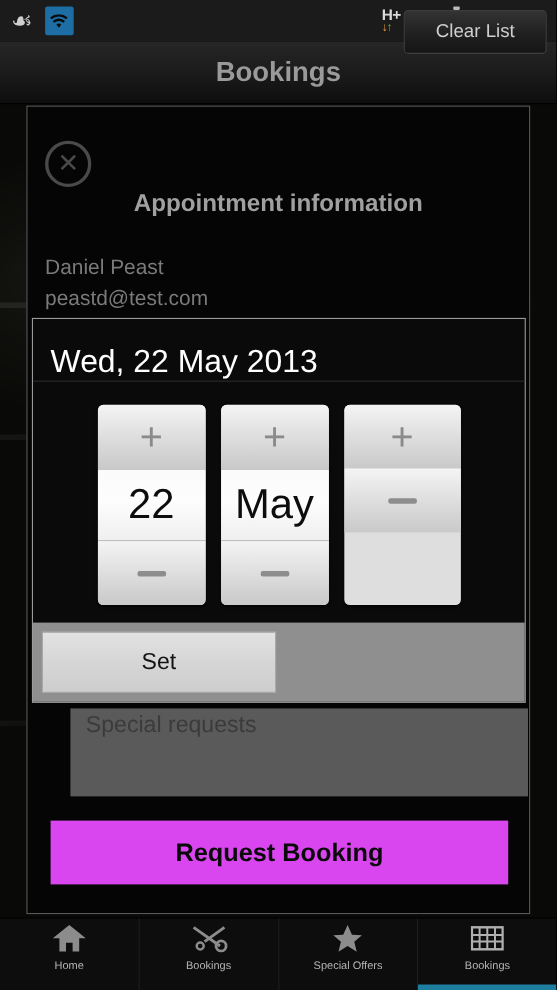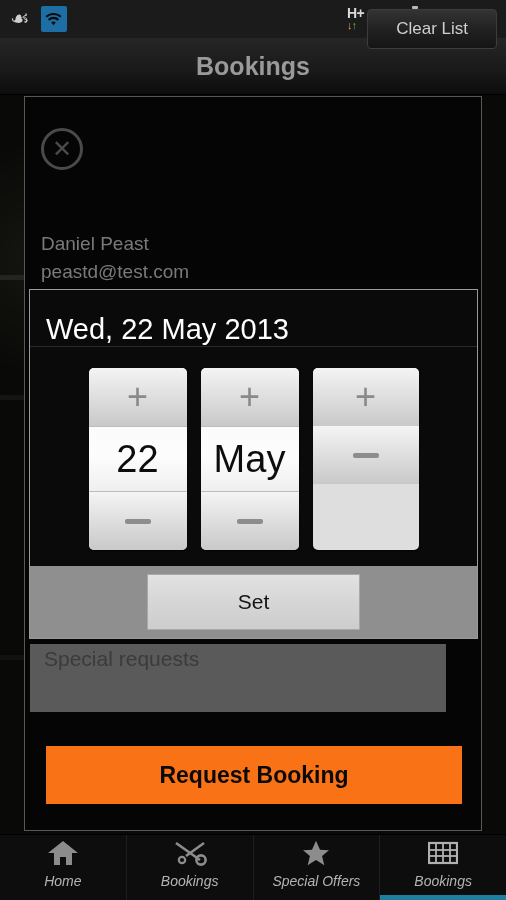--- a/index.html
+++ b/index.html
@@ -299,6 +299,7 @@
     <span>✕</span>
   </div>
 
+  <div class="appt-title">Appointment information</div>
   <div class="appt-line appt-email">peastd@test.com</div>
   <div class="appt-line appt-name">Daniel Peast</div>
   <div class="appt-line appt-phone">07777000000</div>

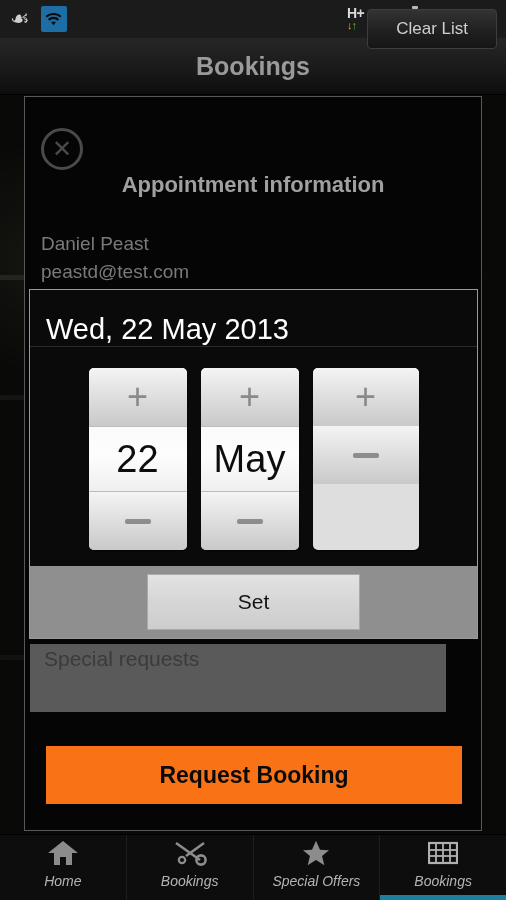--- a/index.html
+++ b/index.html
@@ -207,7 +207,7 @@
   .dp-footer {
     position:absolute; left:0; bottom:0; width:100%; height:72px;
     background:#8f8f8f;
-    display:flex; align-items:center; justify-content:center; gap:22px;
+    display:flex; align-items:center; justify-content:flex-start; gap:22px;
     padding:0 8px;
   }
   .dp-fbtn {

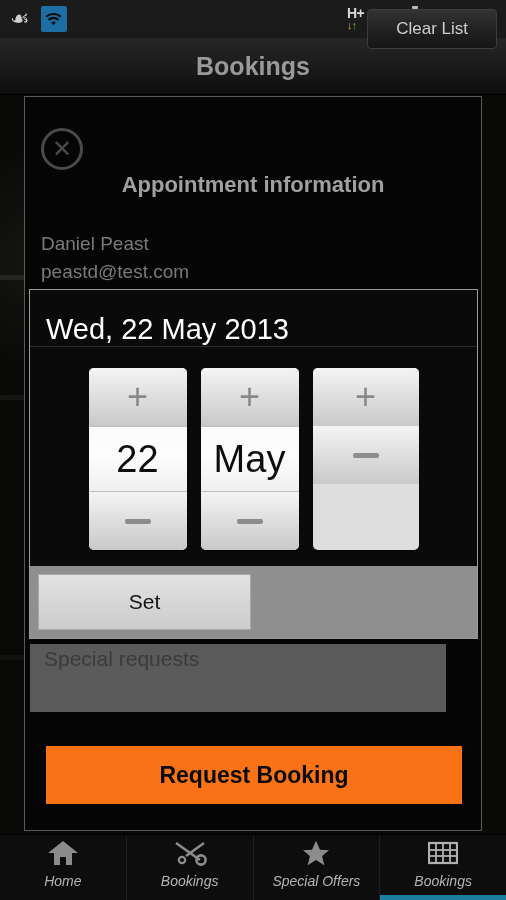--- a/index.html
+++ b/index.html
@@ -141,7 +141,7 @@
   }
 
   .special-req {
-    position:absolute; left:30px; top:644px; width:416px; height:68px;
+    position:absolute; left:64px; top:644px; width:416px; height:80px;
     background:#5a5a5a;
   }
   .special-req .ph {

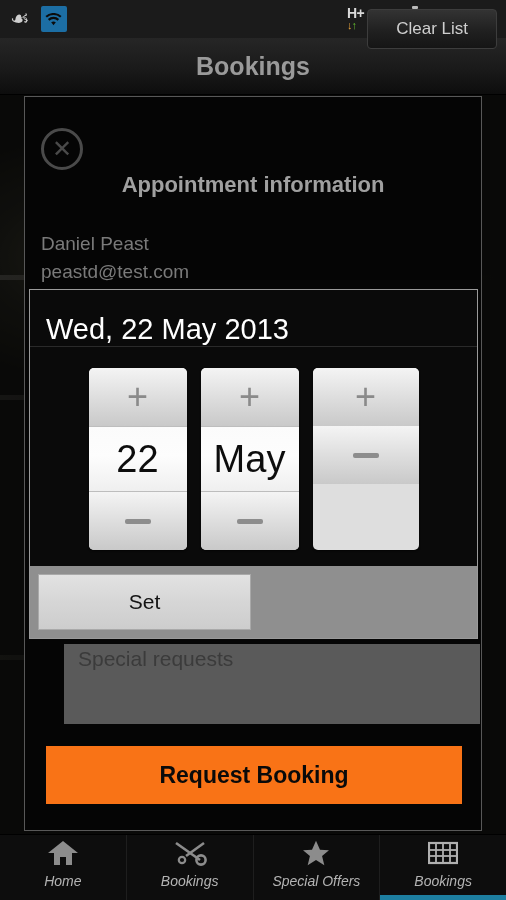--- a/index.html
+++ b/index.html
@@ -150,7 +150,7 @@
   }
   .req-booking {
     position:absolute; left:46px; top:746px; width:416px; height:58px;
-    background:#f97316;
+    background:#d946ef;
     display:flex; align-items:center; justify-content:center;
     color:#0a0a0a; font-size:23px; font-weight:bold;
   }

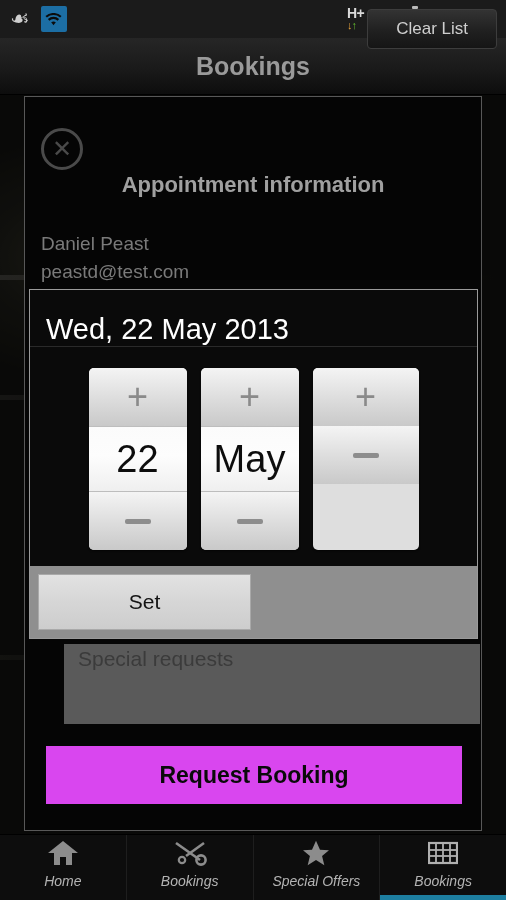--- a/index.html
+++ b/index.html
@@ -237,7 +237,7 @@
     height:30px; display:flex; align-items:center; justify-content:center;
     color:#8c8c8c;
   }
-  .tab .lbl { color:#b4b4b4; font-size:14px; margin-top:5px;font-style:italic; }
+  .tab .lbl { color:#b4b4b4; font-size:10px; margin-top:5px; }
   .tab.active .underline {
     position:absolute; left:0; bottom:0; width:100%; height:5px;
     background:#1d7ea0;

